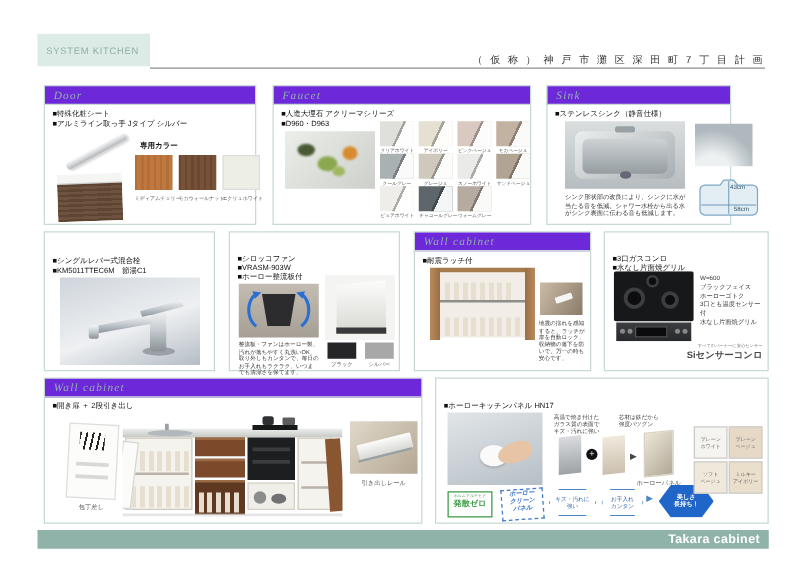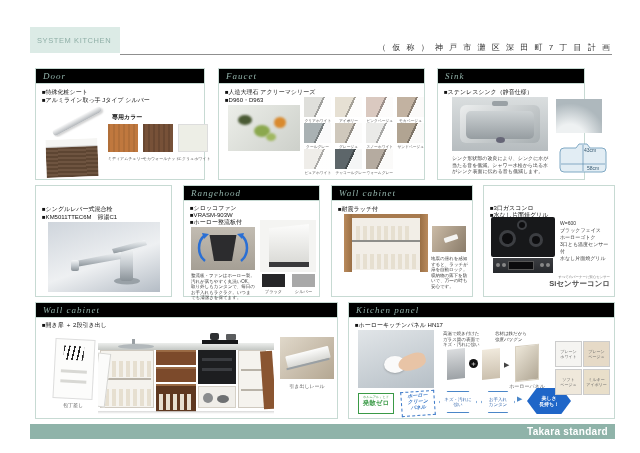--- a/index.html
+++ b/index.html
@@ -14,7 +14,7 @@
   .ptitle{position:absolute;right:28px;top:42px;font-size:8px;letter-spacing:2px;color:#333;white-space:nowrap}
   
   .panel{position:absolute;background:#fff;border:1px solid #c7dad3;box-sizing:border-box}
-  .ph{height:14px;background:#000000;border-bottom:1px solid #c7dad3;display:flex;align-items:center;padding-left:7px}
+  .ph{height:14px;background:#6d28d9;border-bottom:1px solid #c7dad3;display:flex;align-items:center;padding-left:7px}
   .ph span{font-family:"Liberation Serif","DejaVu Serif",serif;font-style:italic;font-size:9px;
            color:#92b2aa;letter-spacing:1px}
   .b{position:absolute;font-size:6px;line-height:8px;color:#111;white-space:nowrap}

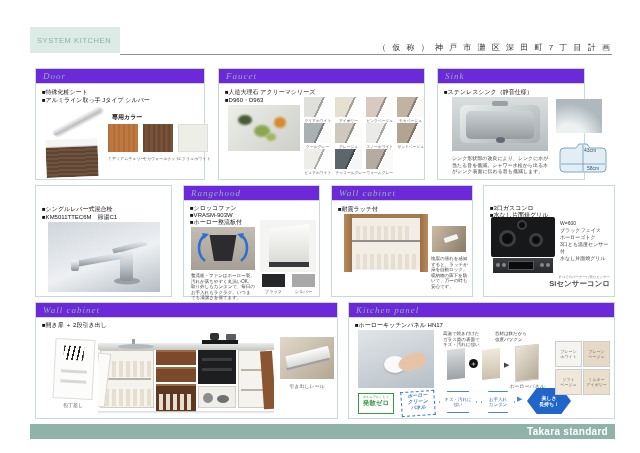--- a/index.html
+++ b/index.html
@@ -150,9 +150,6 @@
 </div>
 
 <div class="panel" style="left:183px;top:185px;width:137px;height:112px">
-  <div class="ph">
-      <span>Rangehood</span>
-    </div>
   <div class="b" style="left:6px;top:18px">■シロッコファン</div>
   <div class="b" style="left:6px;top:25px">■VRASM-903W</div>
   <div class="b" style="left:6px;top:32px">■ホーロー整流板付</div>

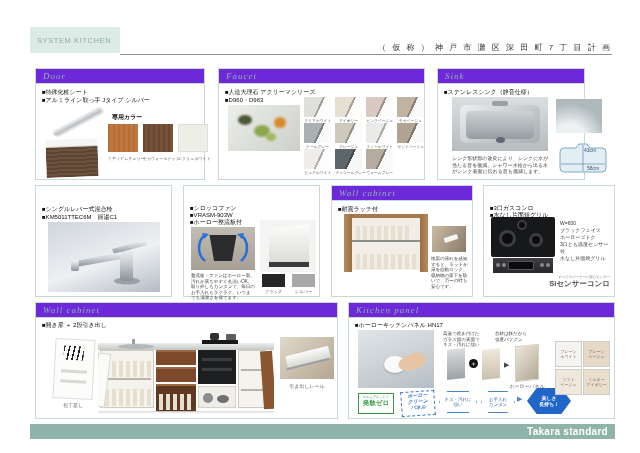--- a/index.html
+++ b/index.html
@@ -277,9 +277,6 @@
 </div>
 
 <div class="panel" style="left:348px;top:302px;width:267px;height:117px">
-  <div class="ph">
-      <span>Kitchen panel</span>
-    </div>
   <div class="b" style="left:6px;top:18px">■ホーローキッチンパネル HN17</div>
   <div class="img" style="left:9px;top:27px;width:76px;height:58px;background:linear-gradient(160deg,#e1e5e8,#b6bfc6)">
     <div class="abs" style="left:26px;top:26px;width:22px;height:17px;border-radius:50%;background:#fafafa;box-shadow:0 1px 2px rgba(0,0,0,.2)"></div>

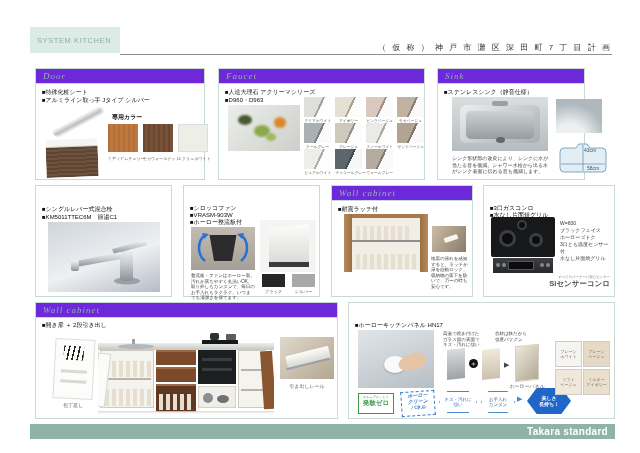--- a/index.html
+++ b/index.html
@@ -318,7 +318,7 @@
 </div>
 
 <div class="footer-bar">
-  <span>Takara standard</span>
+  <span>Takara cabinet</span>
 </div>
 
 </body></html>

